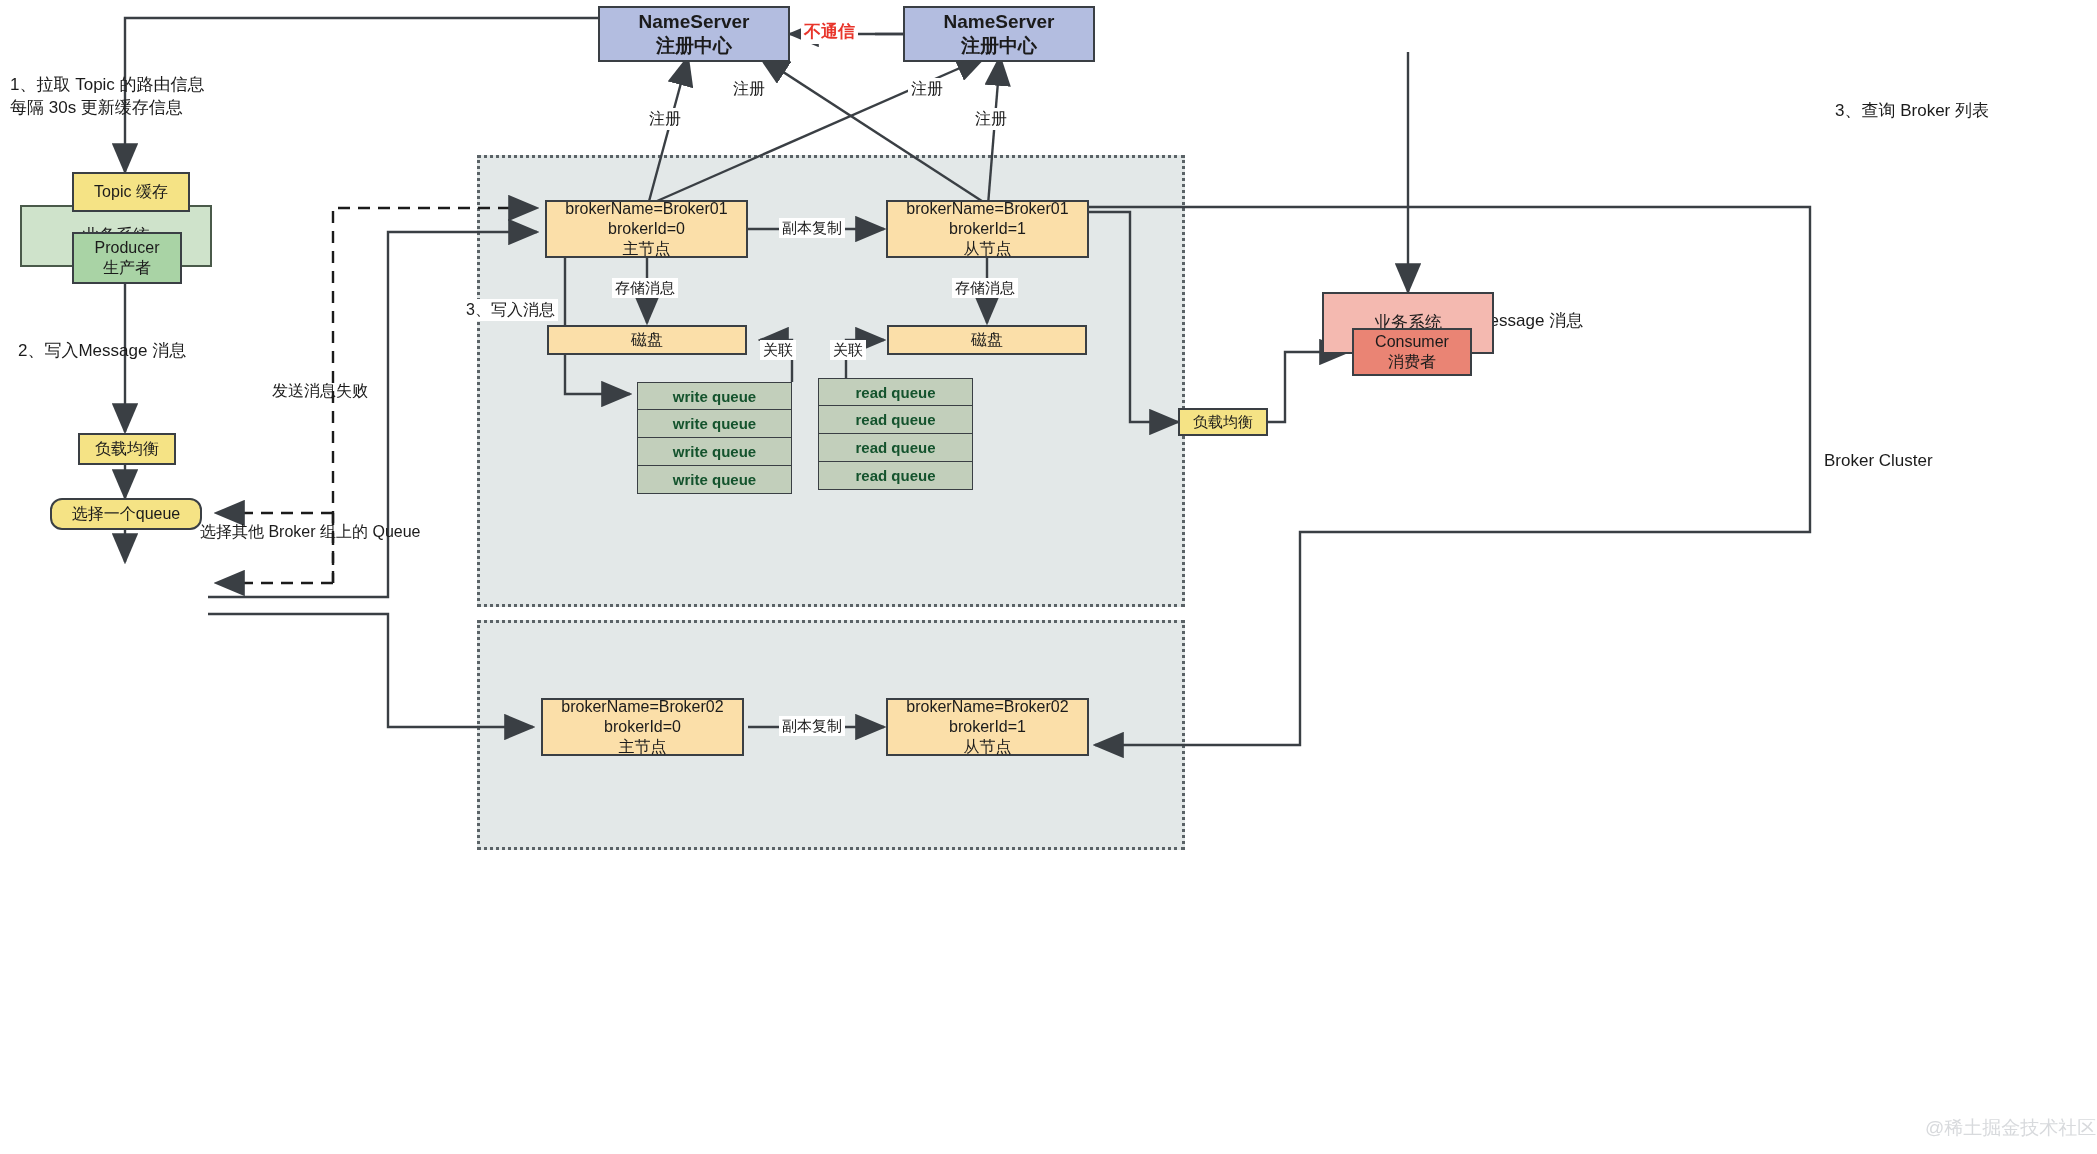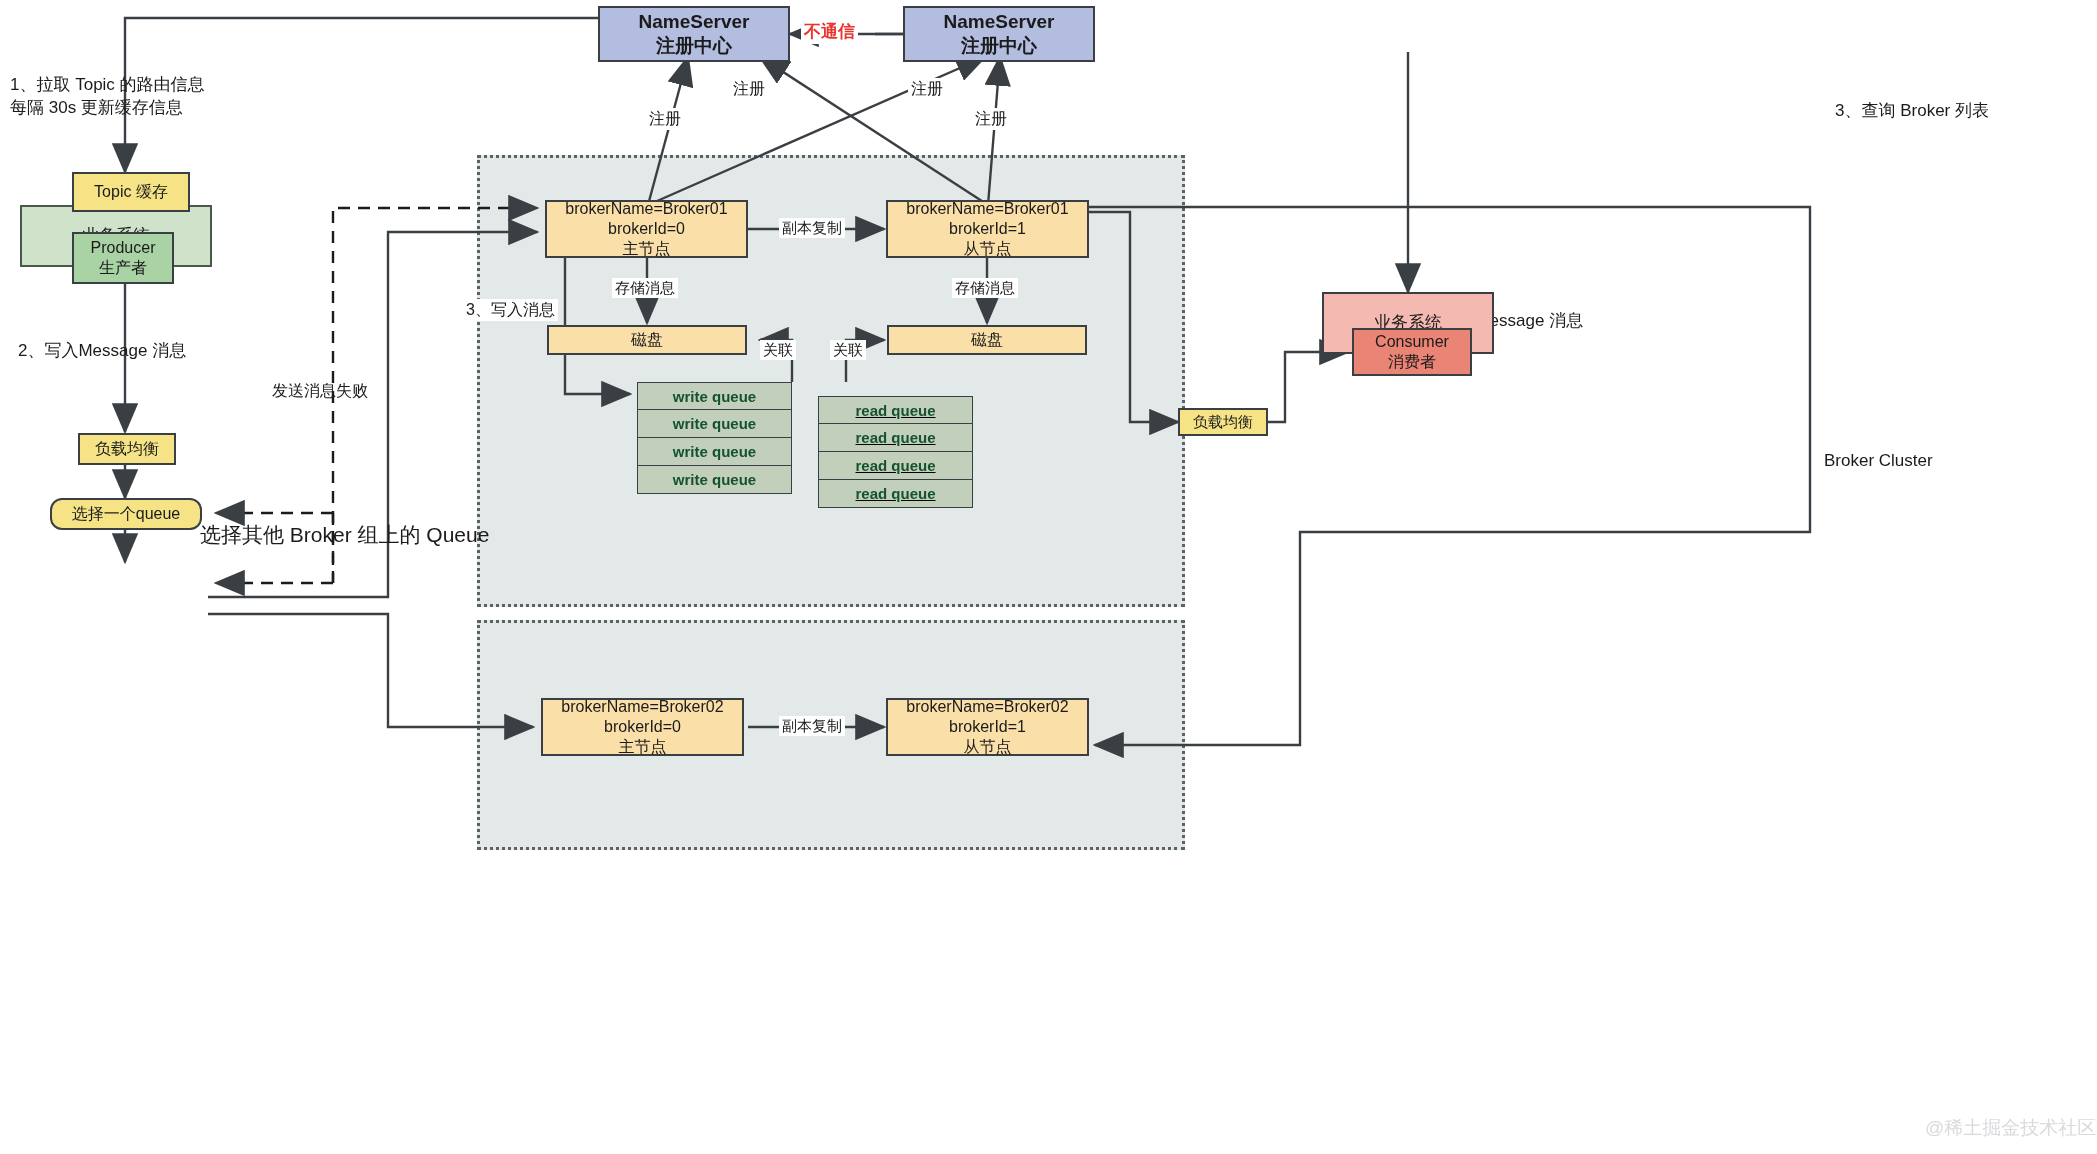--- a/index.html
+++ b/index.html
@@ -126,7 +126,7 @@
   <div class="node yellow" style="left:72px;top:172px;width:118px;height:40px;font-size:16px;">
     <span>Topic 缓存</span>
   </div>
-  <div class="node green-inner" style="left:72px;top:232px;width:102px;height:52px;font-size:16px;">
+  <div class="node green-inner" style="left:72px;top:232px;width:110px;height:52px;font-size:16px;">
     <span>Producer</span>
     <span>生产者</span>
   </div>

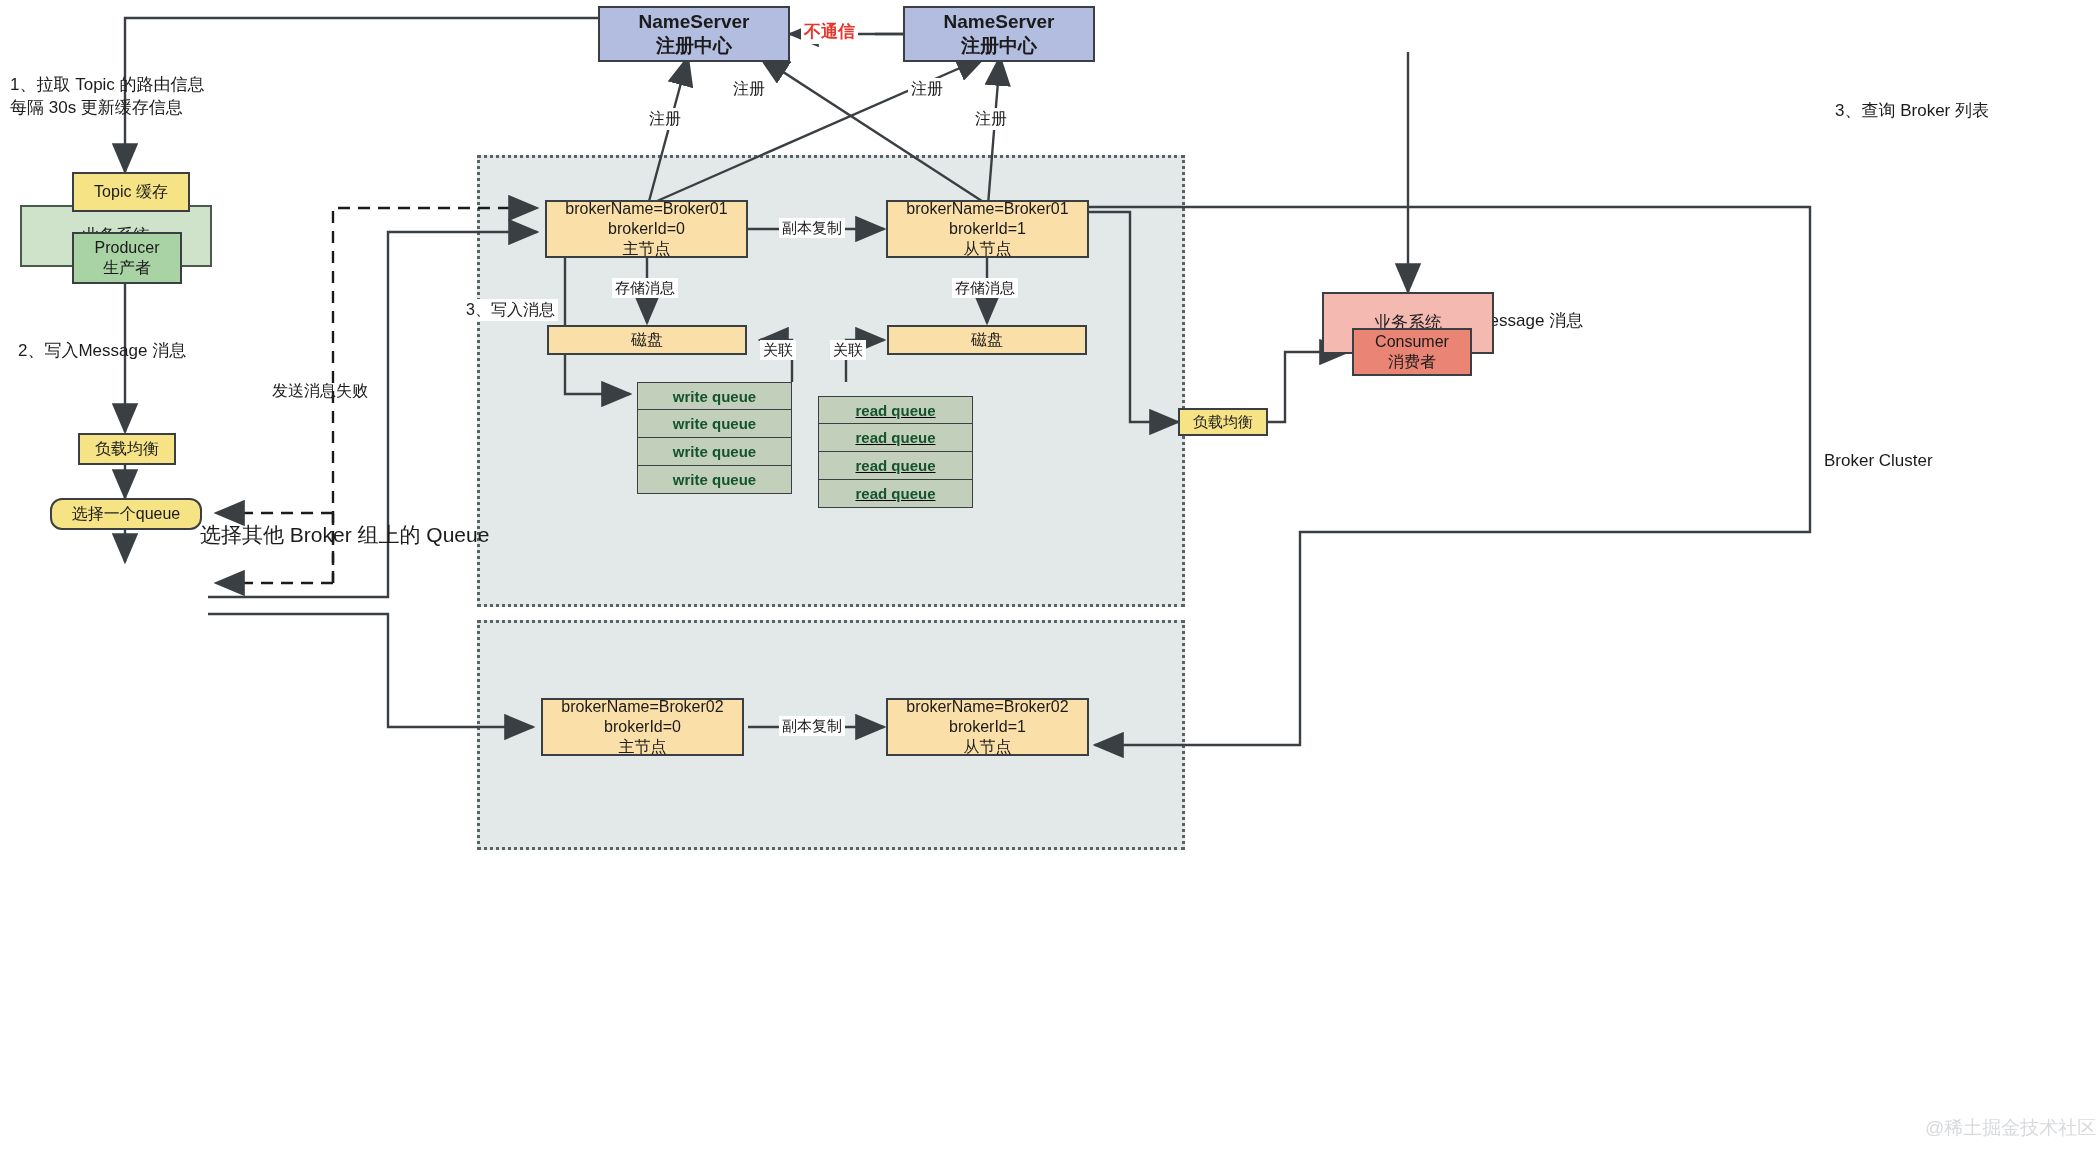--- a/index.html
+++ b/index.html
@@ -187,7 +187,7 @@
       </div>
   </div>
 
-  <div style="position:absolute;left:818px;top:396px;text-decoration:underline;">
+  <div style="position:absolute;left:818px;top:378px;">
     <div class="queue" style="width:155px;height:28px;font-size:15px;">
         <span>read queue</span>
       </div>

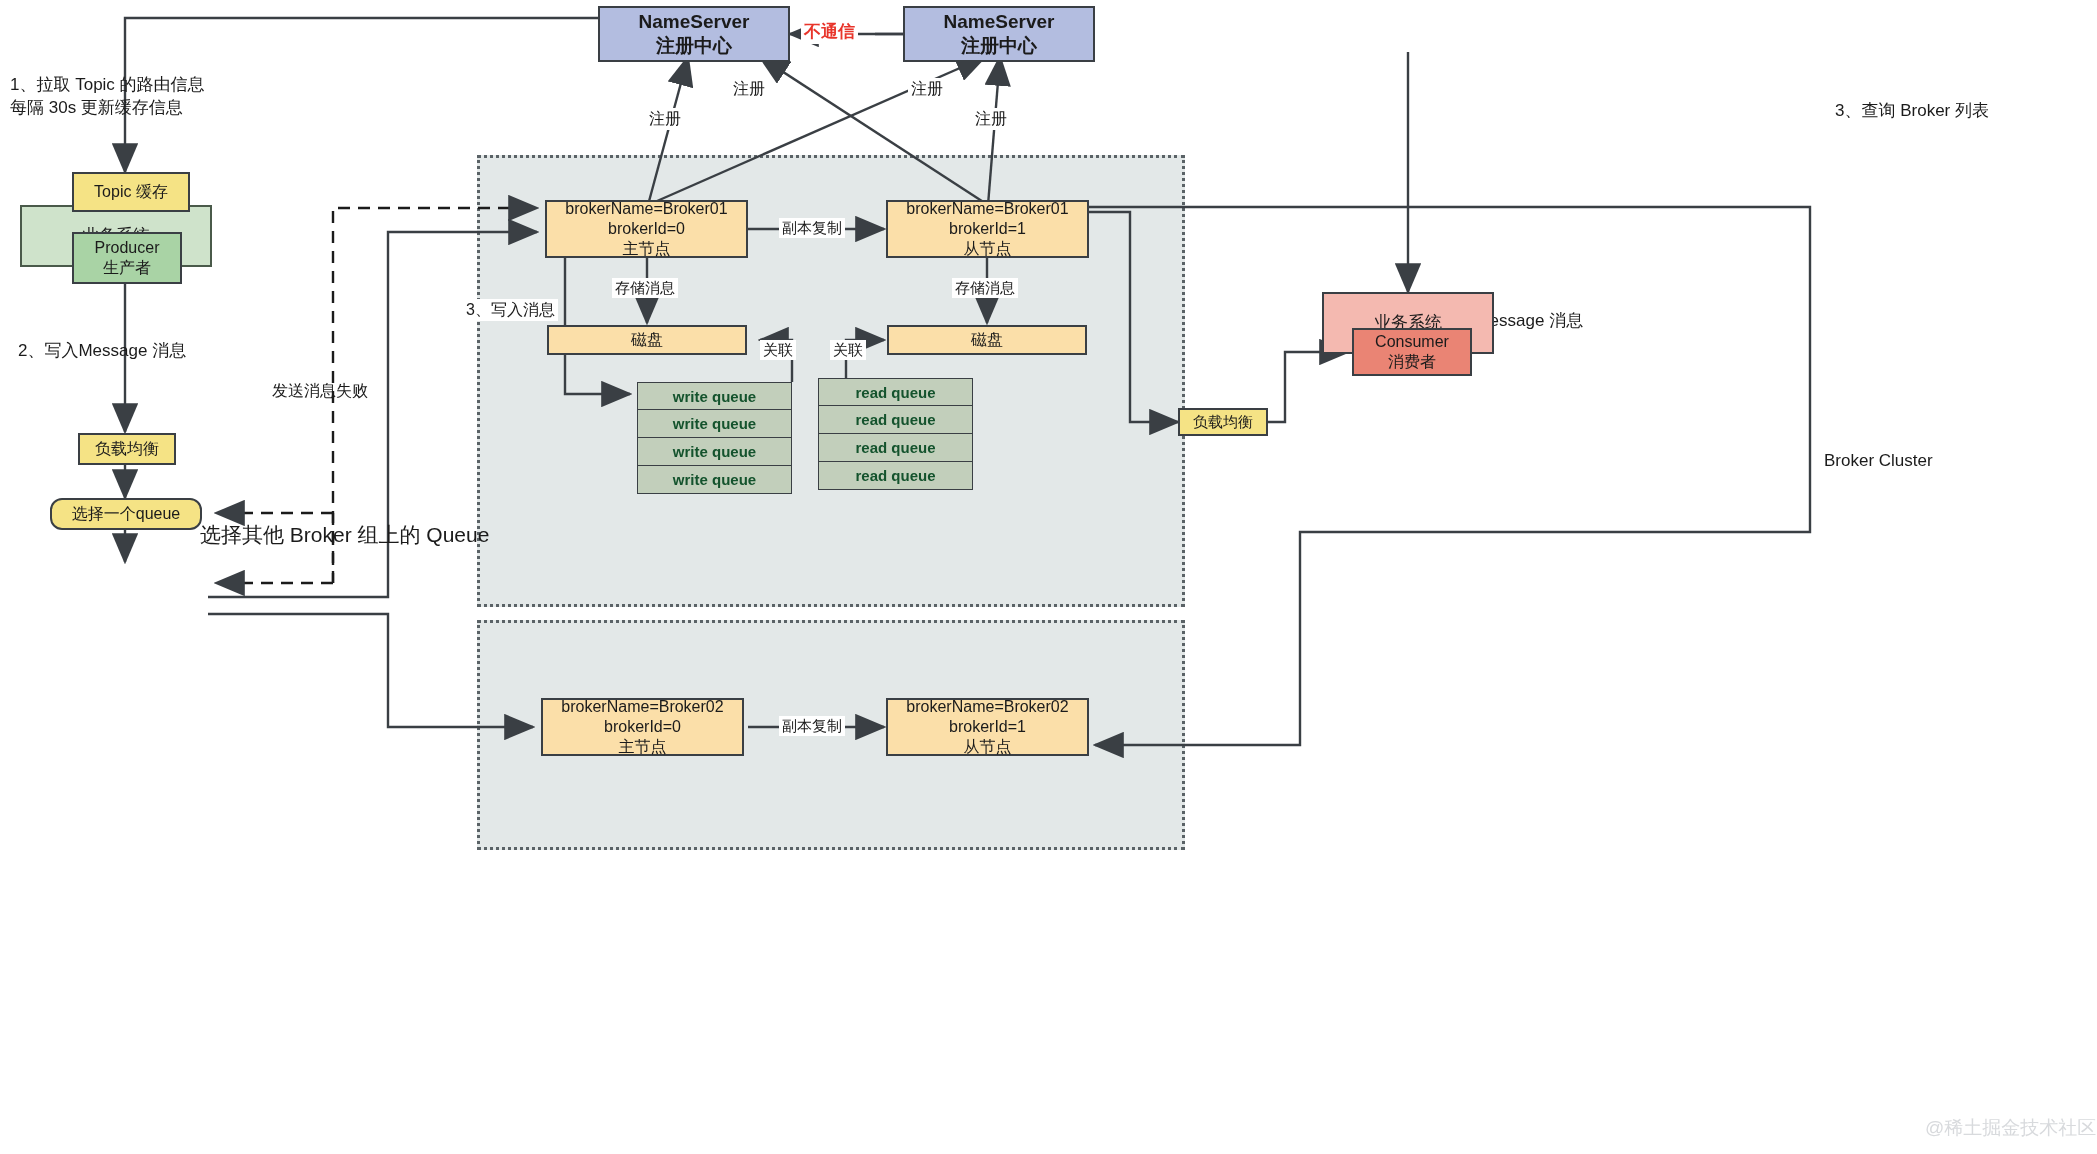--- a/index.html
+++ b/index.html
@@ -143,7 +143,7 @@
 
 
   <div class="lbl" style="left:272px;top:380px;font-size:16px;">发送消息失败</div>
-  <div class="lbl" style="left:200px;top:521px;font-size:21px;">选择其他 Broker 组上的 Queue</div>
+  <div class="lbl" style="left:200px;top:521px;font-size:16px;">选择其他 Broker 组上的 Queue</div>
 
   <div class="node orange" style="left:545px;top:200px;width:203px;height:58px;font-size:16px;">
     <span>brokerName=Broker01</span>

